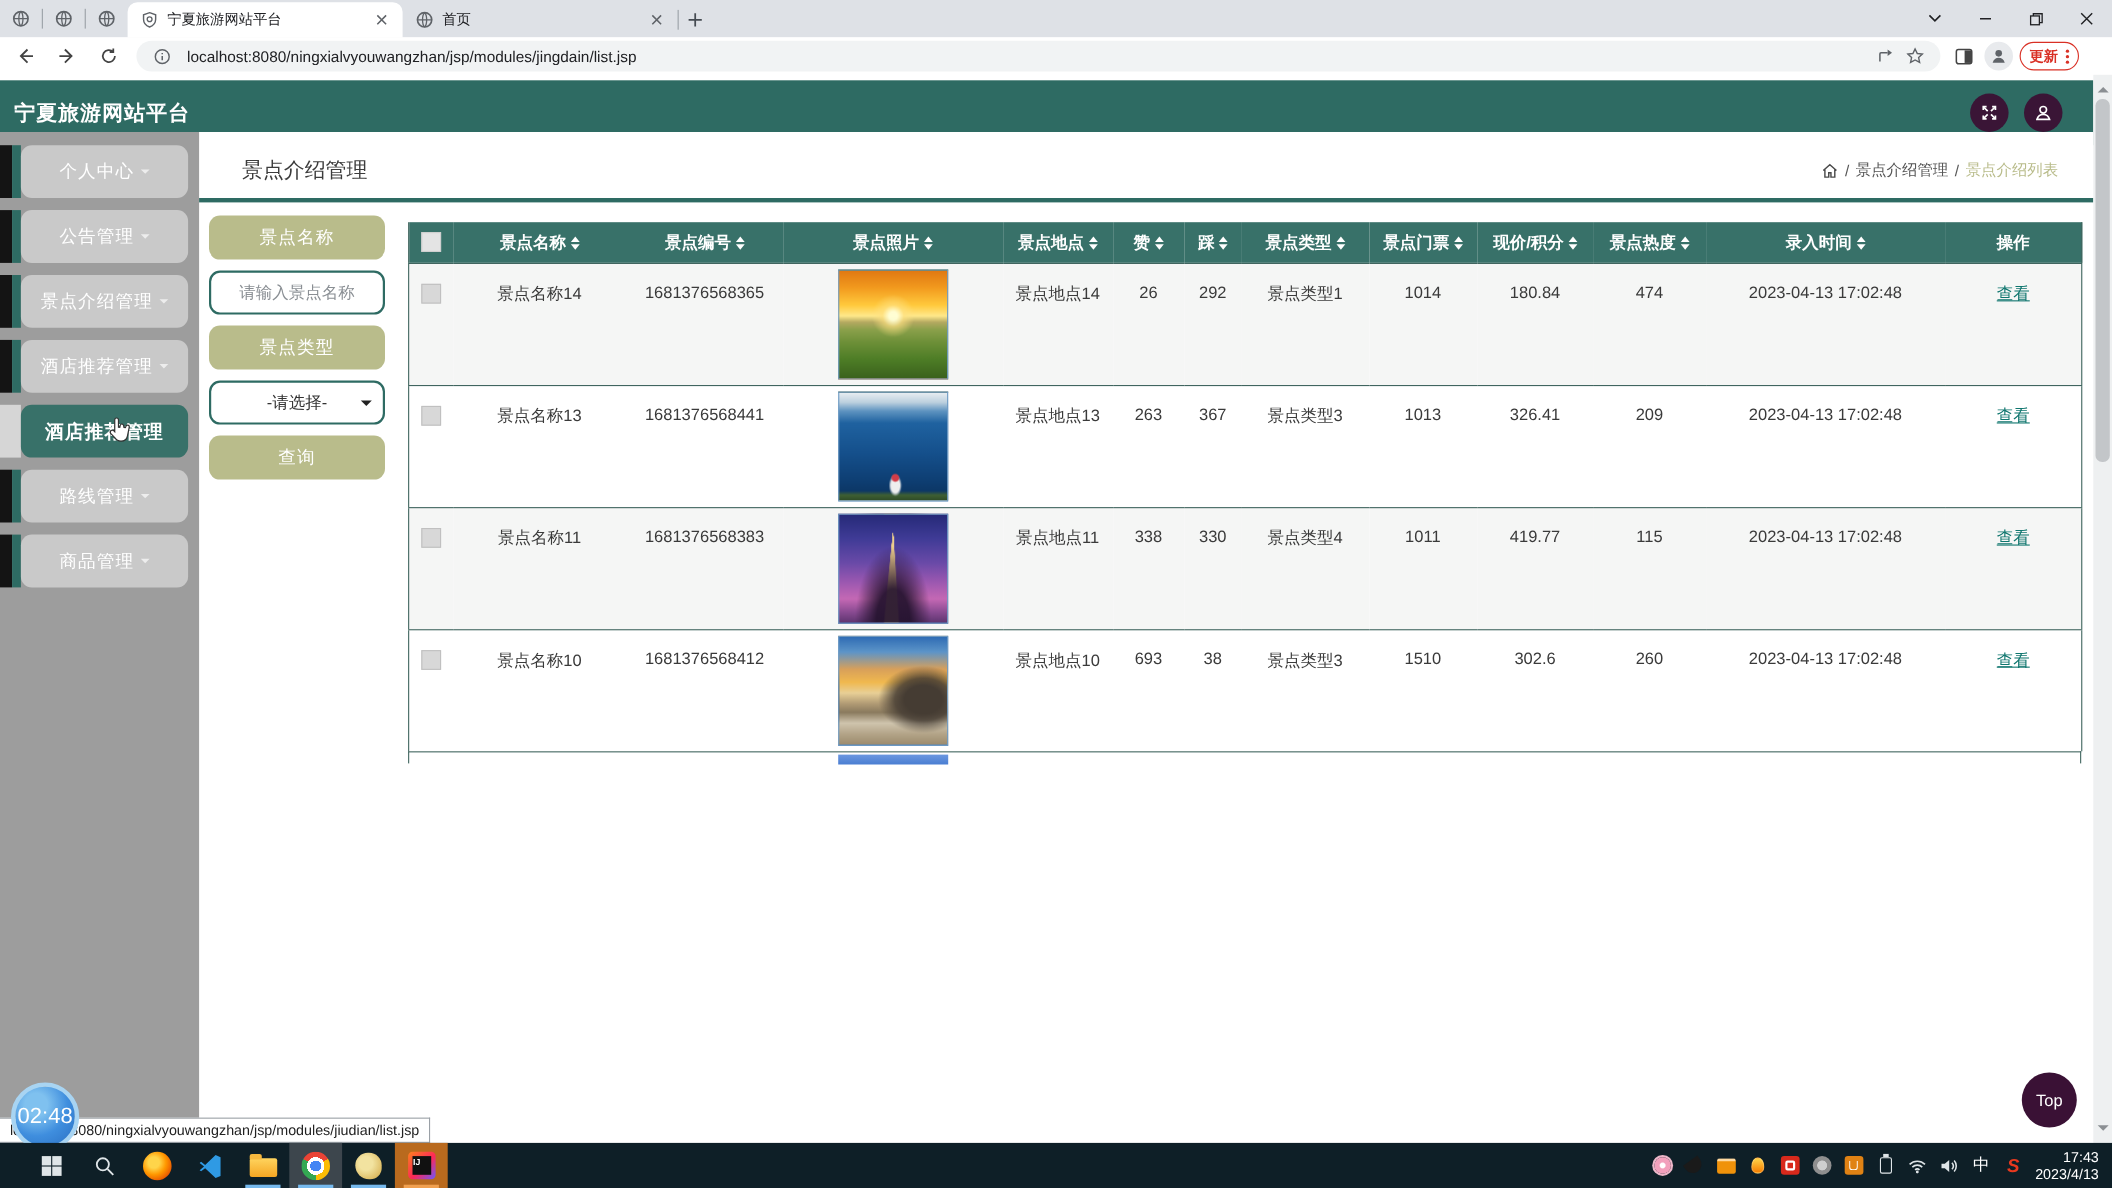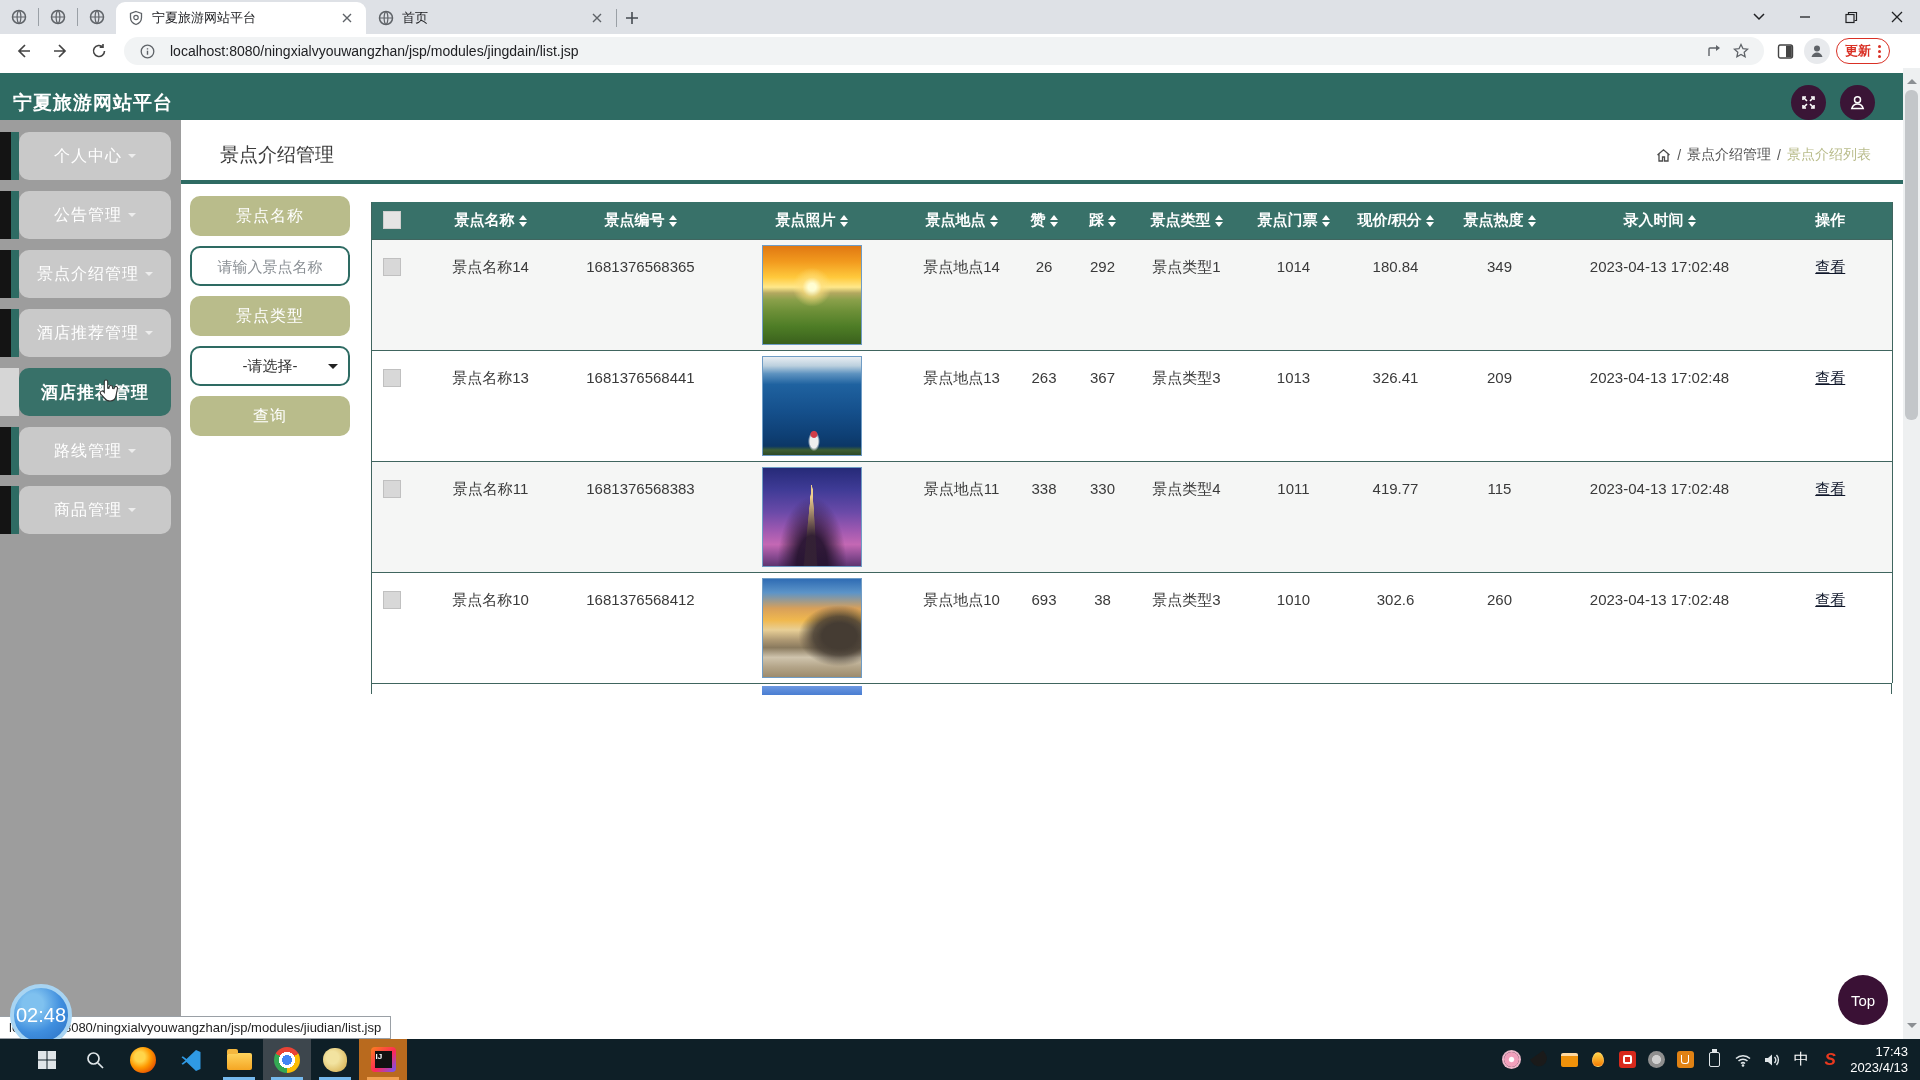--- a/index.html
+++ b/index.html
@@ -501,7 +501,7 @@
               <td>景点类型1</td>
               <td>1014</td>
               <td>180.84</td>
-              <td>349</td>
+              <td>474</td>
               <td>2023-04-13 17:02:48</td>
               <td><a class="view">查看</a></td>
             </tr>

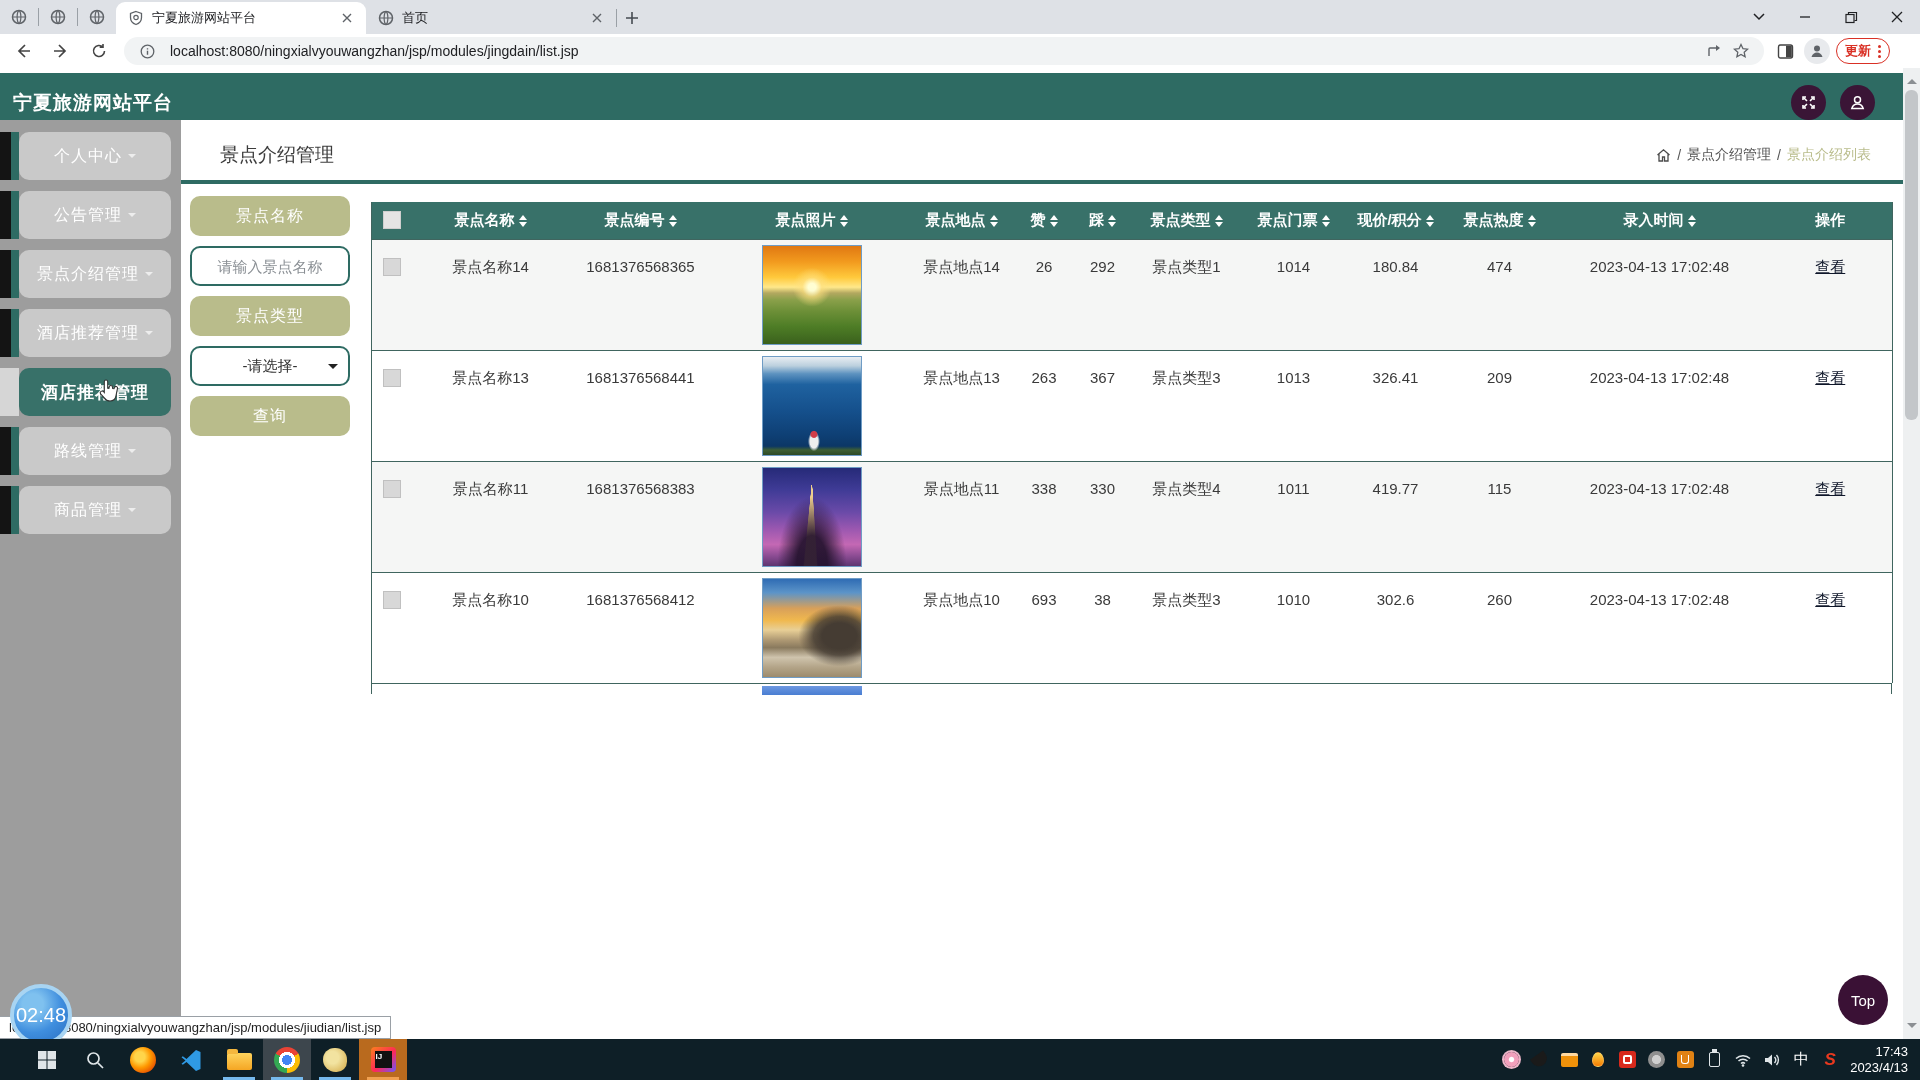--- a/index.html
+++ b/index.html
@@ -80,7 +80,7 @@
   .sort i{display:block;width:0;height:0;border-left:4px solid transparent;border-right:4px solid transparent;}
   .sort .up{border-bottom:5px solid #fff;}
   .sort .dn{border-top:5px solid #fff;}
-  .view{color:#0f172a;text-decoration:underline;cursor:pointer;}
+  .view{color:#0f766e;text-decoration:underline;cursor:pointer;}
   .partial-row{position:relative;width:1521px;height:11px;background:#fff;border-top:1px solid #40655f;border-left:1px solid #40655f;border-right:1px solid #40655f;}
   .partial-img{position:absolute;left:390px;top:2px;width:100px;height:9px;background:linear-gradient(180deg,#6b97e0,#4a7ed2);}
 

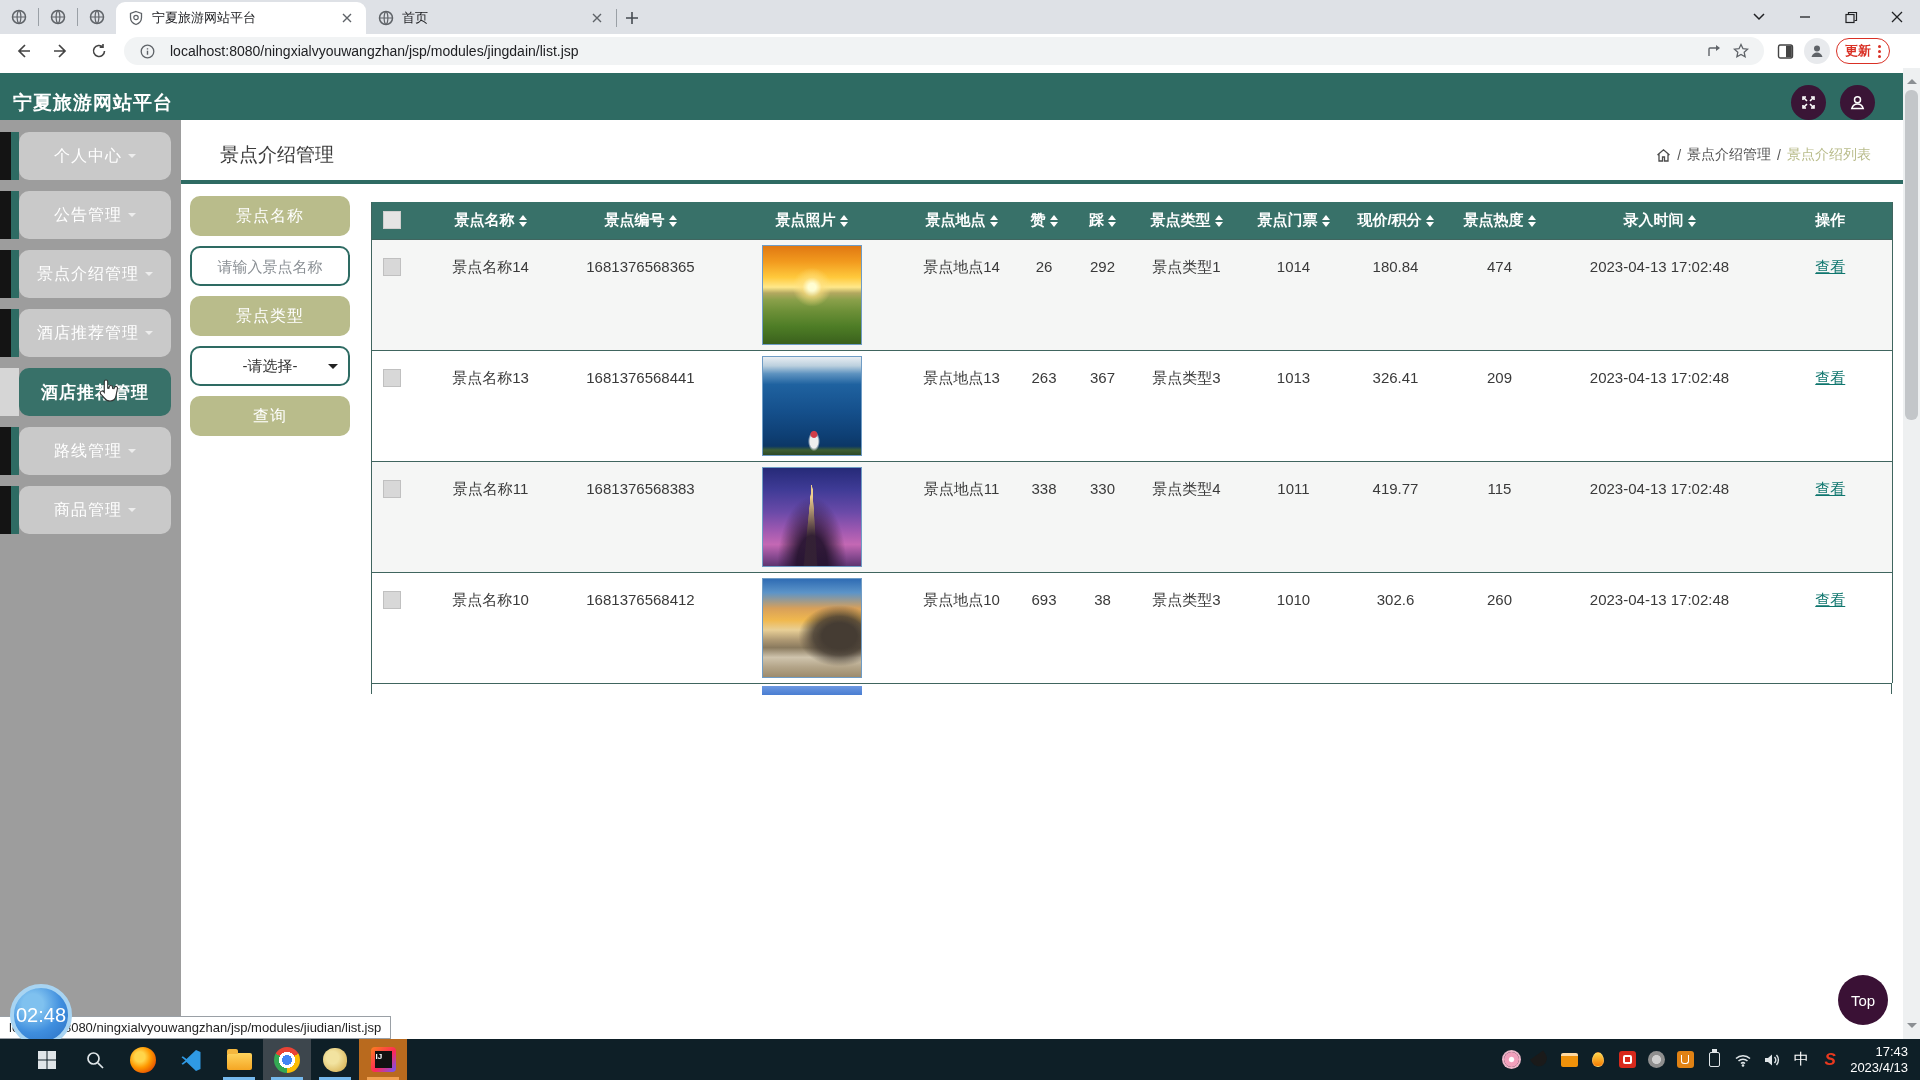--- a/index.html
+++ b/index.html
@@ -556,7 +556,7 @@
               <td>693</td>
               <td>38</td>
               <td>景点类型3</td>
-              <td>1010</td>
+              <td>1510</td>
               <td>302.6</td>
               <td>260</td>
               <td>2023-04-13 17:02:48</td>

